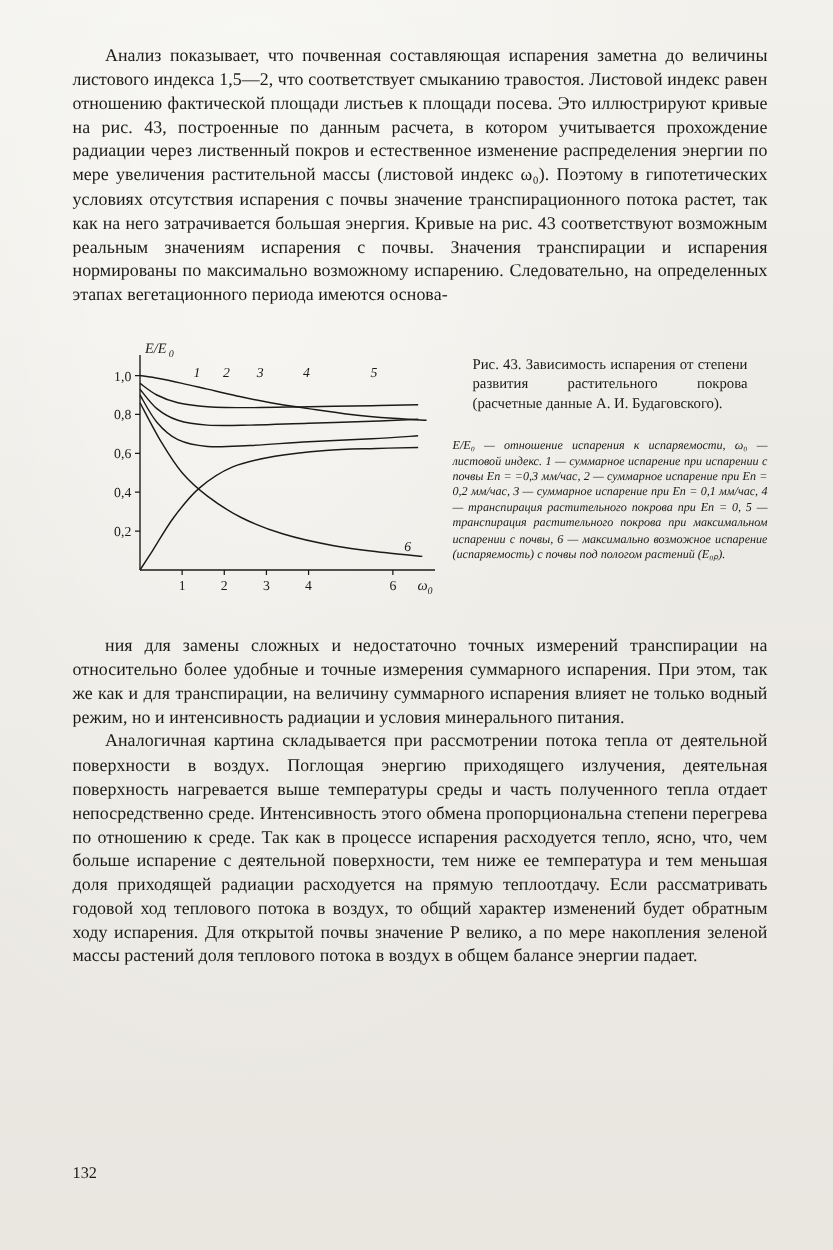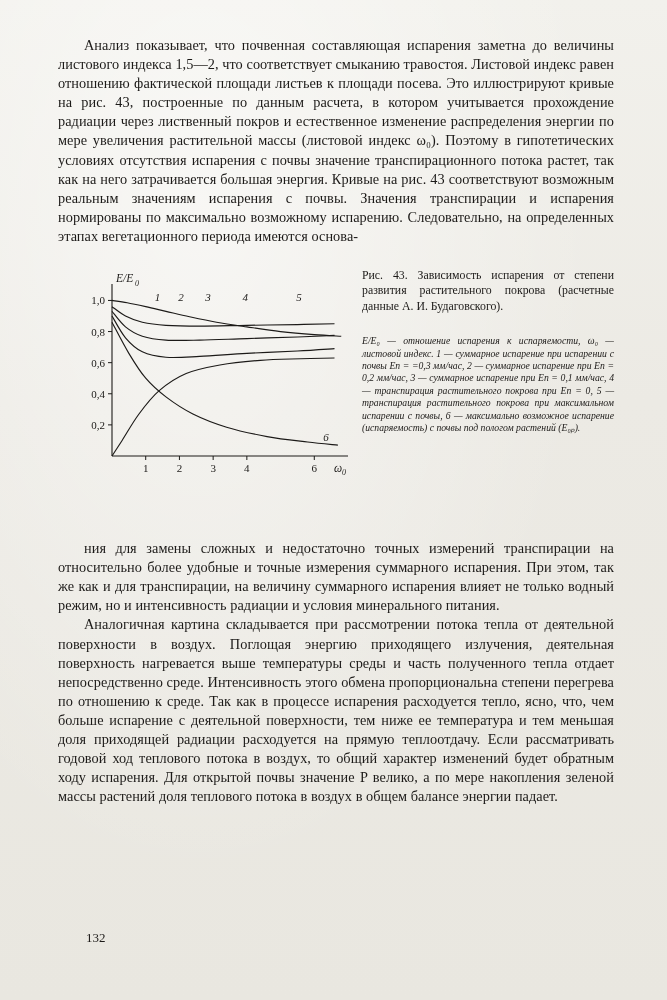--- a/index.html
+++ b/index.html
@@ -62,7 +62,7 @@
     width: 252px;
   }
   .chart-caption .cap-main {
-    margin: 0;
+    margin: 16px;
     font-size: 11.8px;
     line-height: 15.4px;
     text-align: justify;

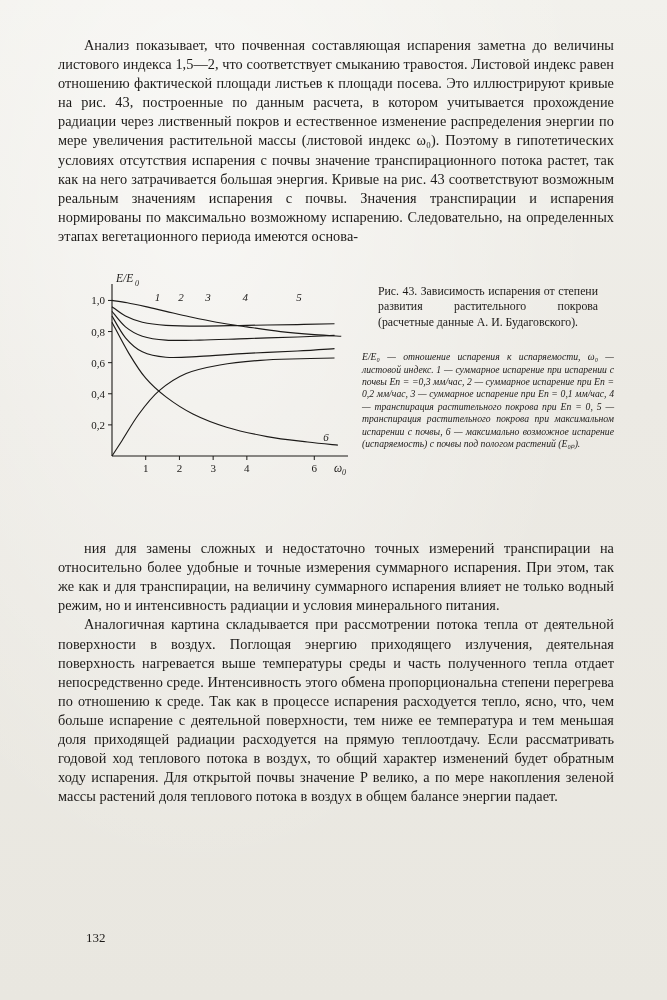--- a/index.html
+++ b/index.html
@@ -79,7 +79,7 @@
 
   .bottom-text {
     position: relative;
-    margin-top: 39px;
+    margin-top: 8px;
   }
 
   .page-number {

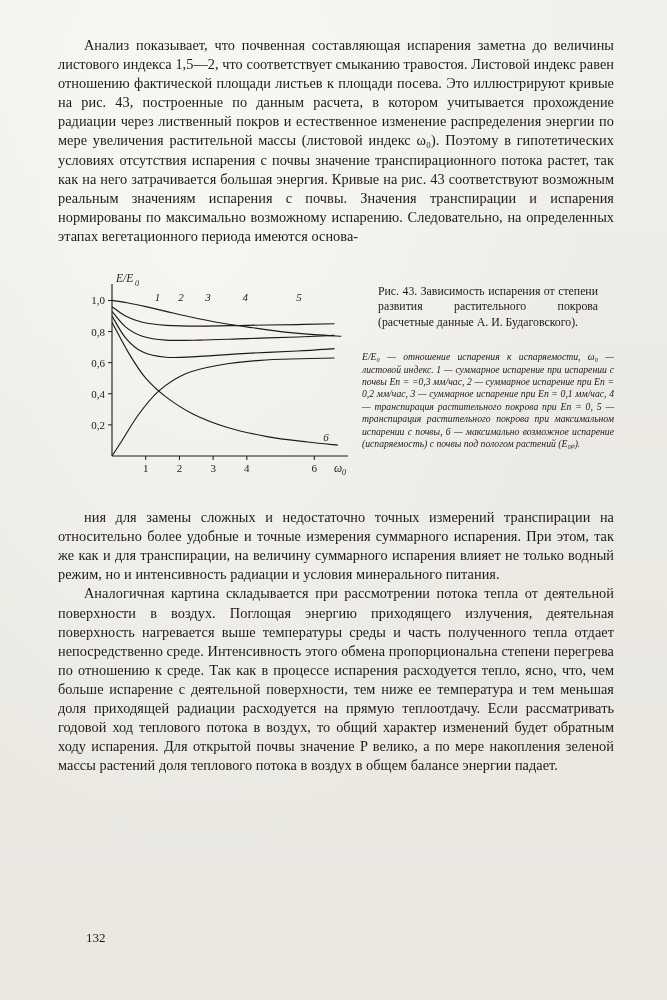--- a/index.html
+++ b/index.html
@@ -87,7 +87,6 @@
     left: 58px;
     top: 930px;
     font-size: 13px;
-    margin-left: 28px;
   }
   svg text {
     font-family: "Liberation Serif", serif;

